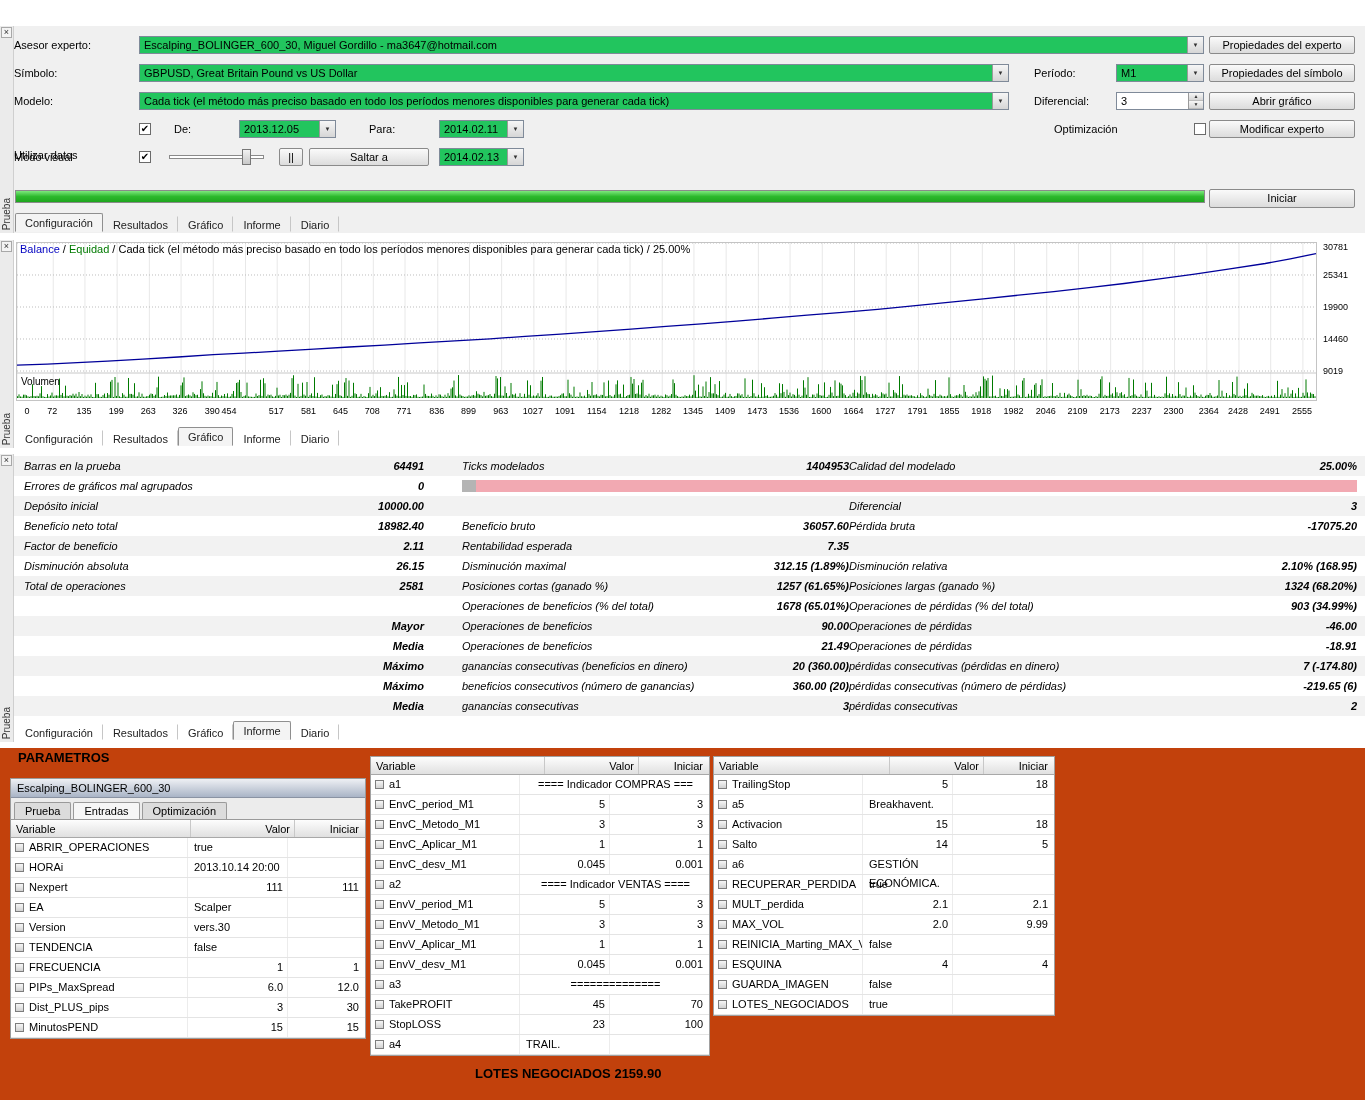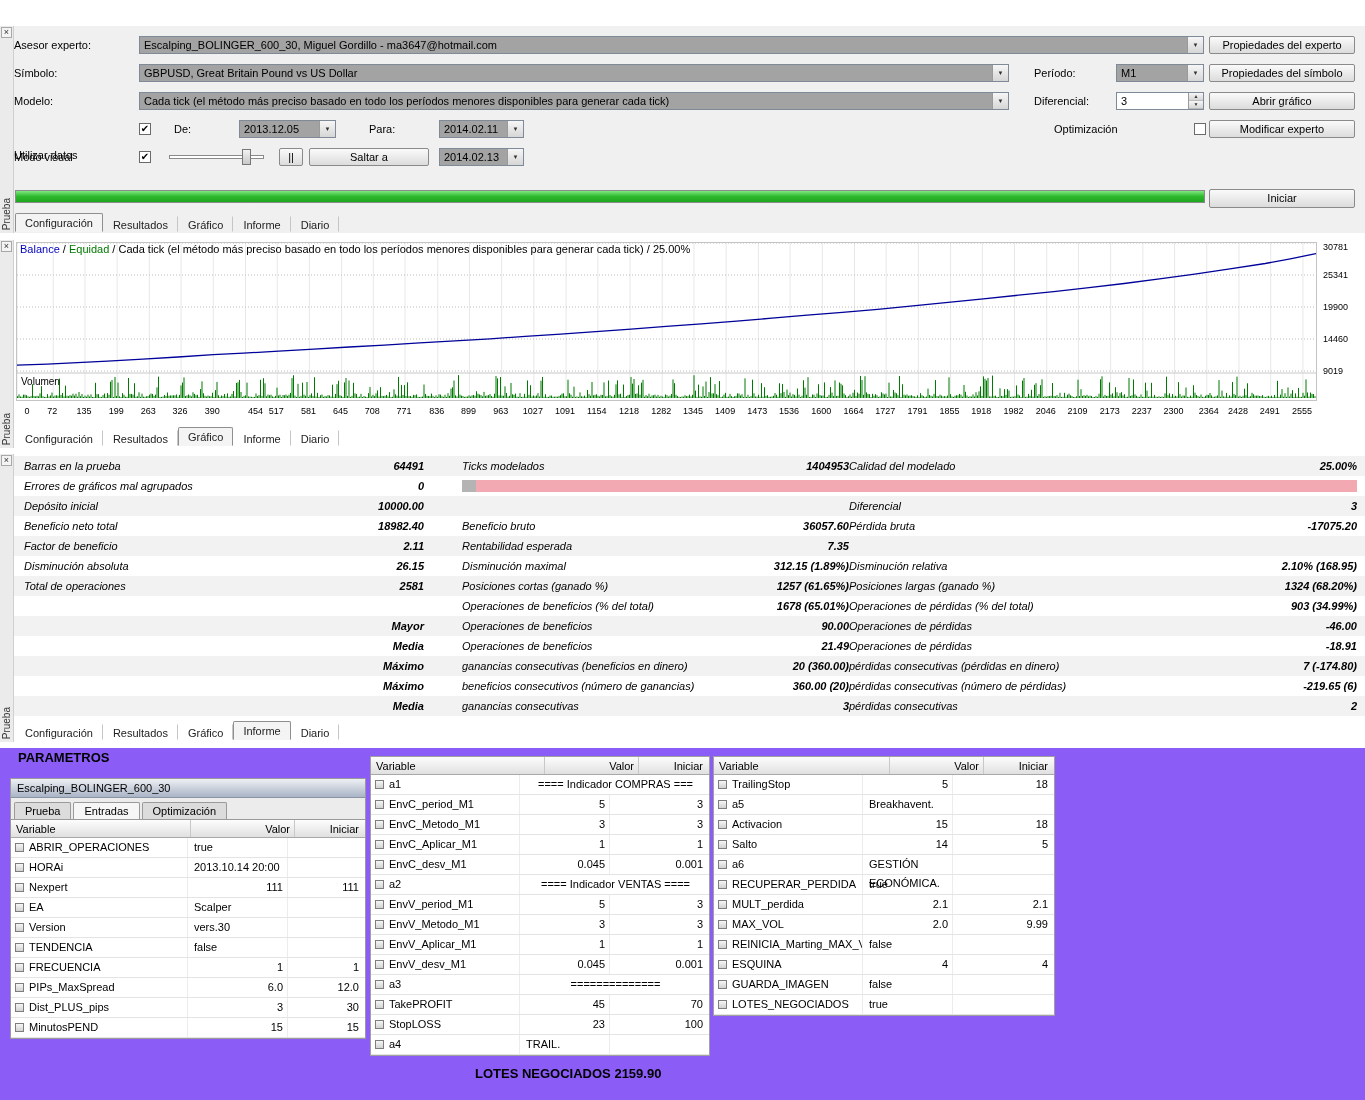--- a/index.html
+++ b/index.html
@@ -12,7 +12,7 @@
   
   .tcontent { position:relative; flex:1; background:#f0f0f0; }
   .lbl { position:absolute; height:18px; line-height:18px; text-align:left; white-space:nowrap; }
-  .combo { position:absolute; height:18px; background:#a3a3a3; border:1px solid #7f8a99; display:flex; align-items:stretch; }
+  .combo { position:absolute; height:18px; background:#22c55e; border:1px solid #7f8a99; display:flex; align-items:stretch; }
   .combo .ctxt { flex:1; padding:0 4px; line-height:16px; white-space:nowrap; overflow:hidden; }
   .combo .carr { width:16px; background:linear-gradient(#f6f6f6,#d6d6d6); border-left:1px solid #9a9a9a; font-size:6px; line-height:16px; text-align:center; color:#333; }
   .spin { position:absolute; height:18px; background:#fff; border:1px solid #7f8a99; display:flex; }

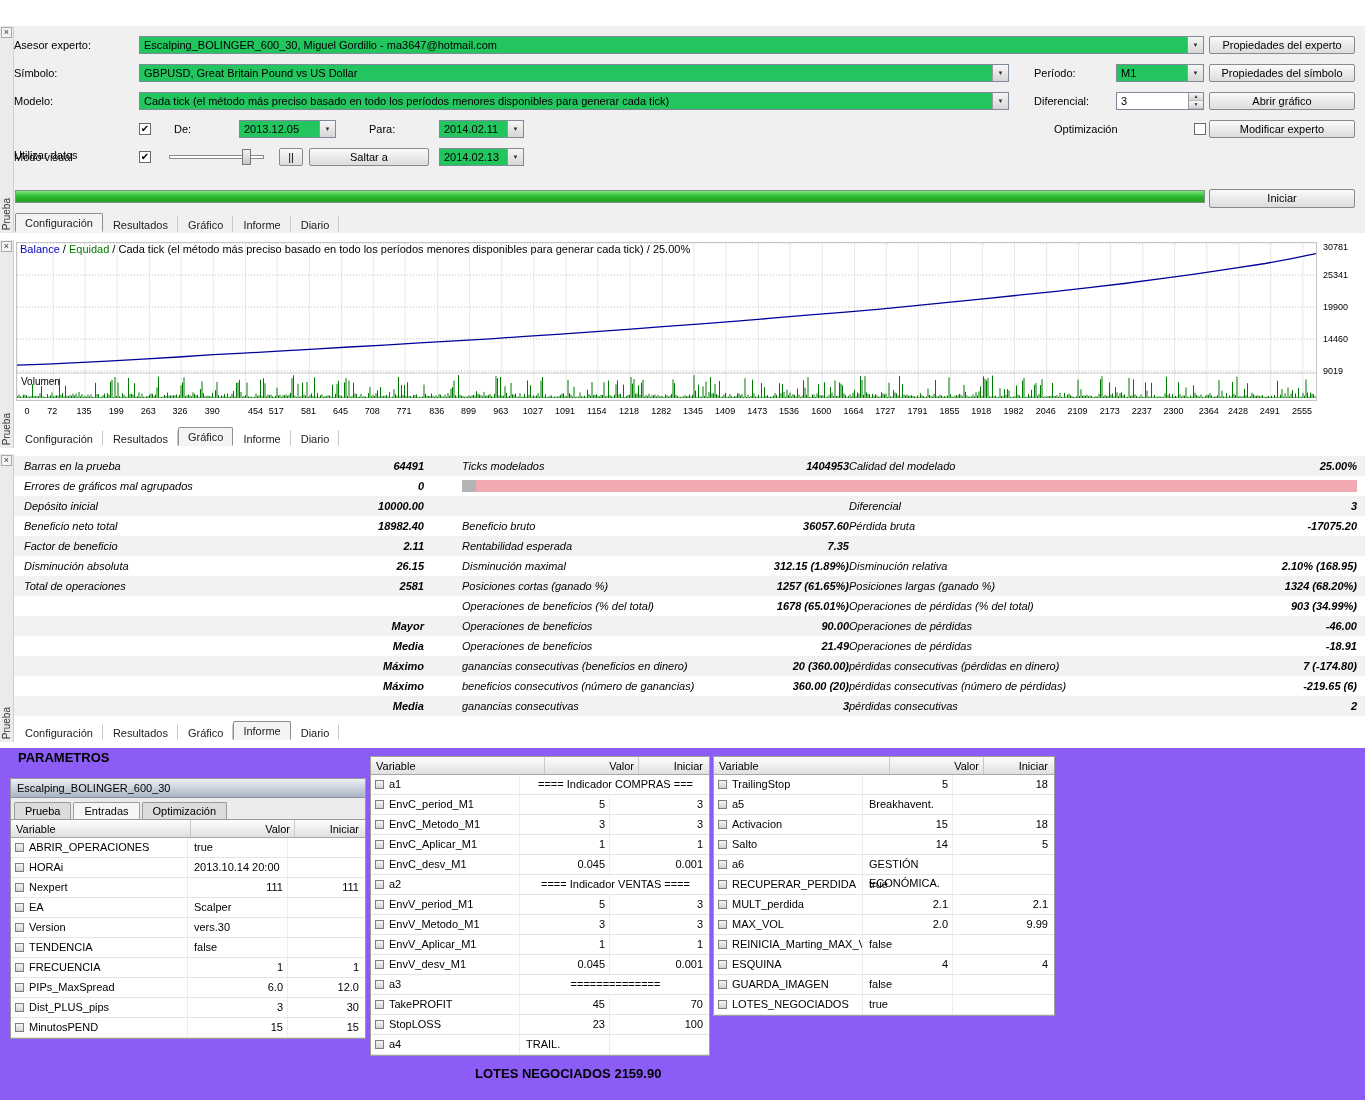--- a/index.html
+++ b/index.html
@@ -1099,7 +1099,7 @@
         <div style="left: 119.366px;">263</div>
         <div style="left: 151.074px;">326</div>
         <div style="left: 183.284px;">390</div>
-        <div style="left: 221px; text-align: right;">454</div>
+        <div style="left: 200px;">454</div>
         <div style="left: 247.203px;">517</div>
         <div style="left: 279.413px;">581</div>
         <div style="left: 311.624px;">645</div>

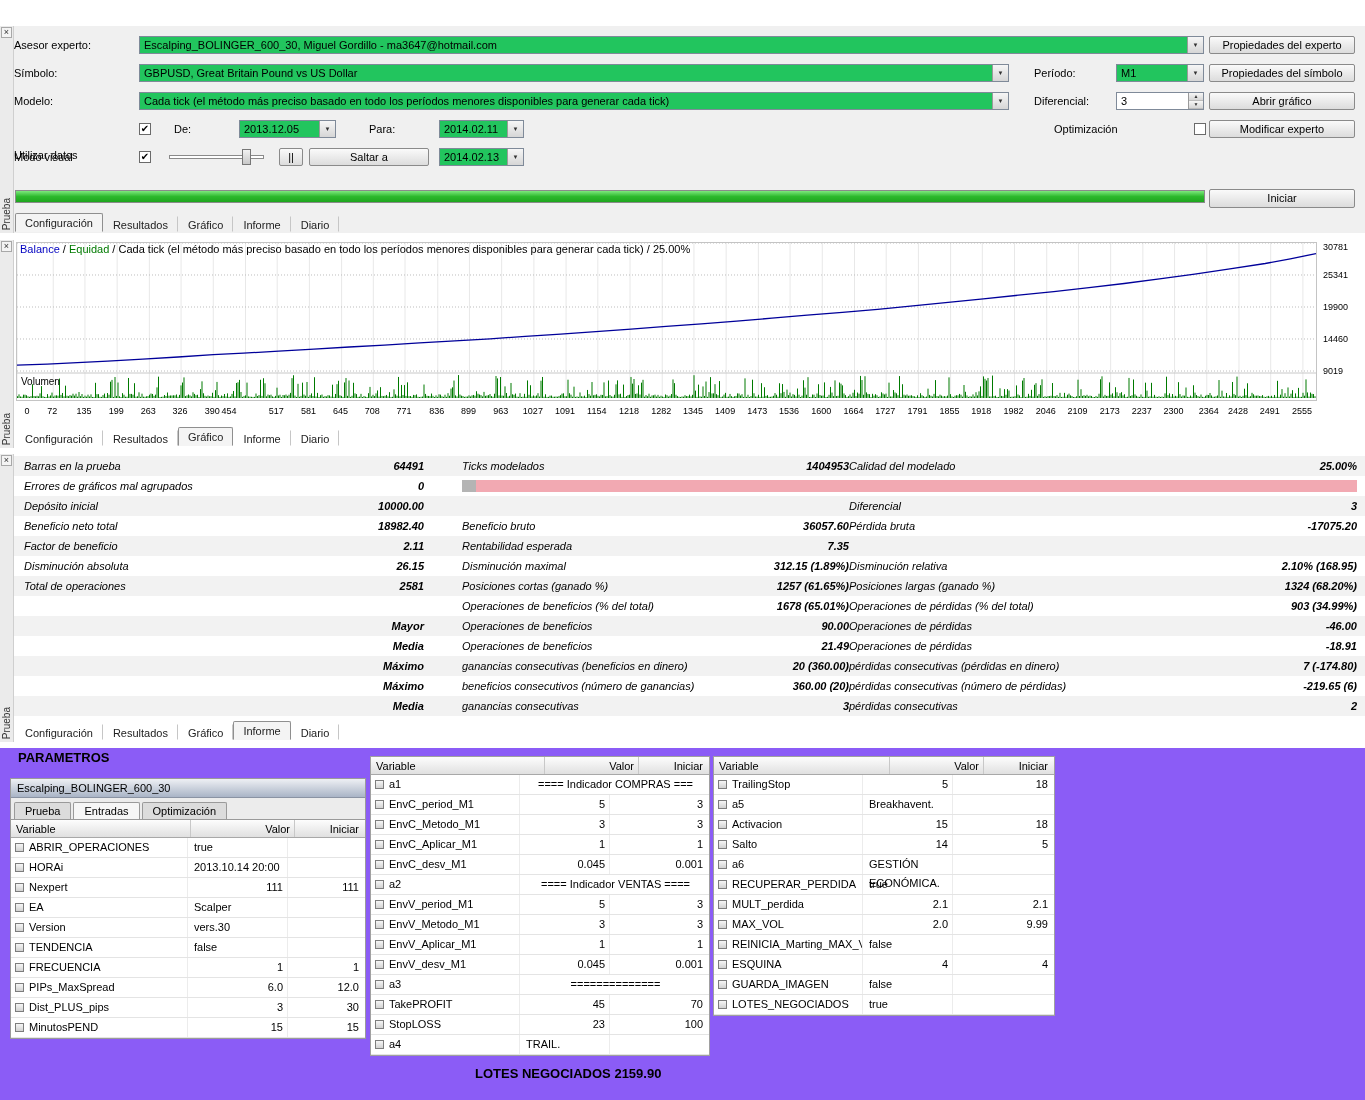--- a/index.html
+++ b/index.html
@@ -52,7 +52,7 @@
   .qgray { width:14px; height:12px; background:#b4b4b4; flex:none; }
   .qpink { flex:1; height:12px; background:#f2a9b2; }
   
-  .pcontent { position:relative; width:1365px; background:#8b5cf6; }
+  .pcontent { position:relative; width:1365px; background:#c2410c; }
   #params-heading { position:absolute; left:18px; top:2px; font-size:13px; font-weight:bold; }
   #params-footer { position:absolute; left:475px; top:318px; font-size:13px; font-weight:bold; }
   #lpanel { position:absolute; left:10px; top:30px; width:356px; border:1px solid #9a9a9a; background:#fff; }

